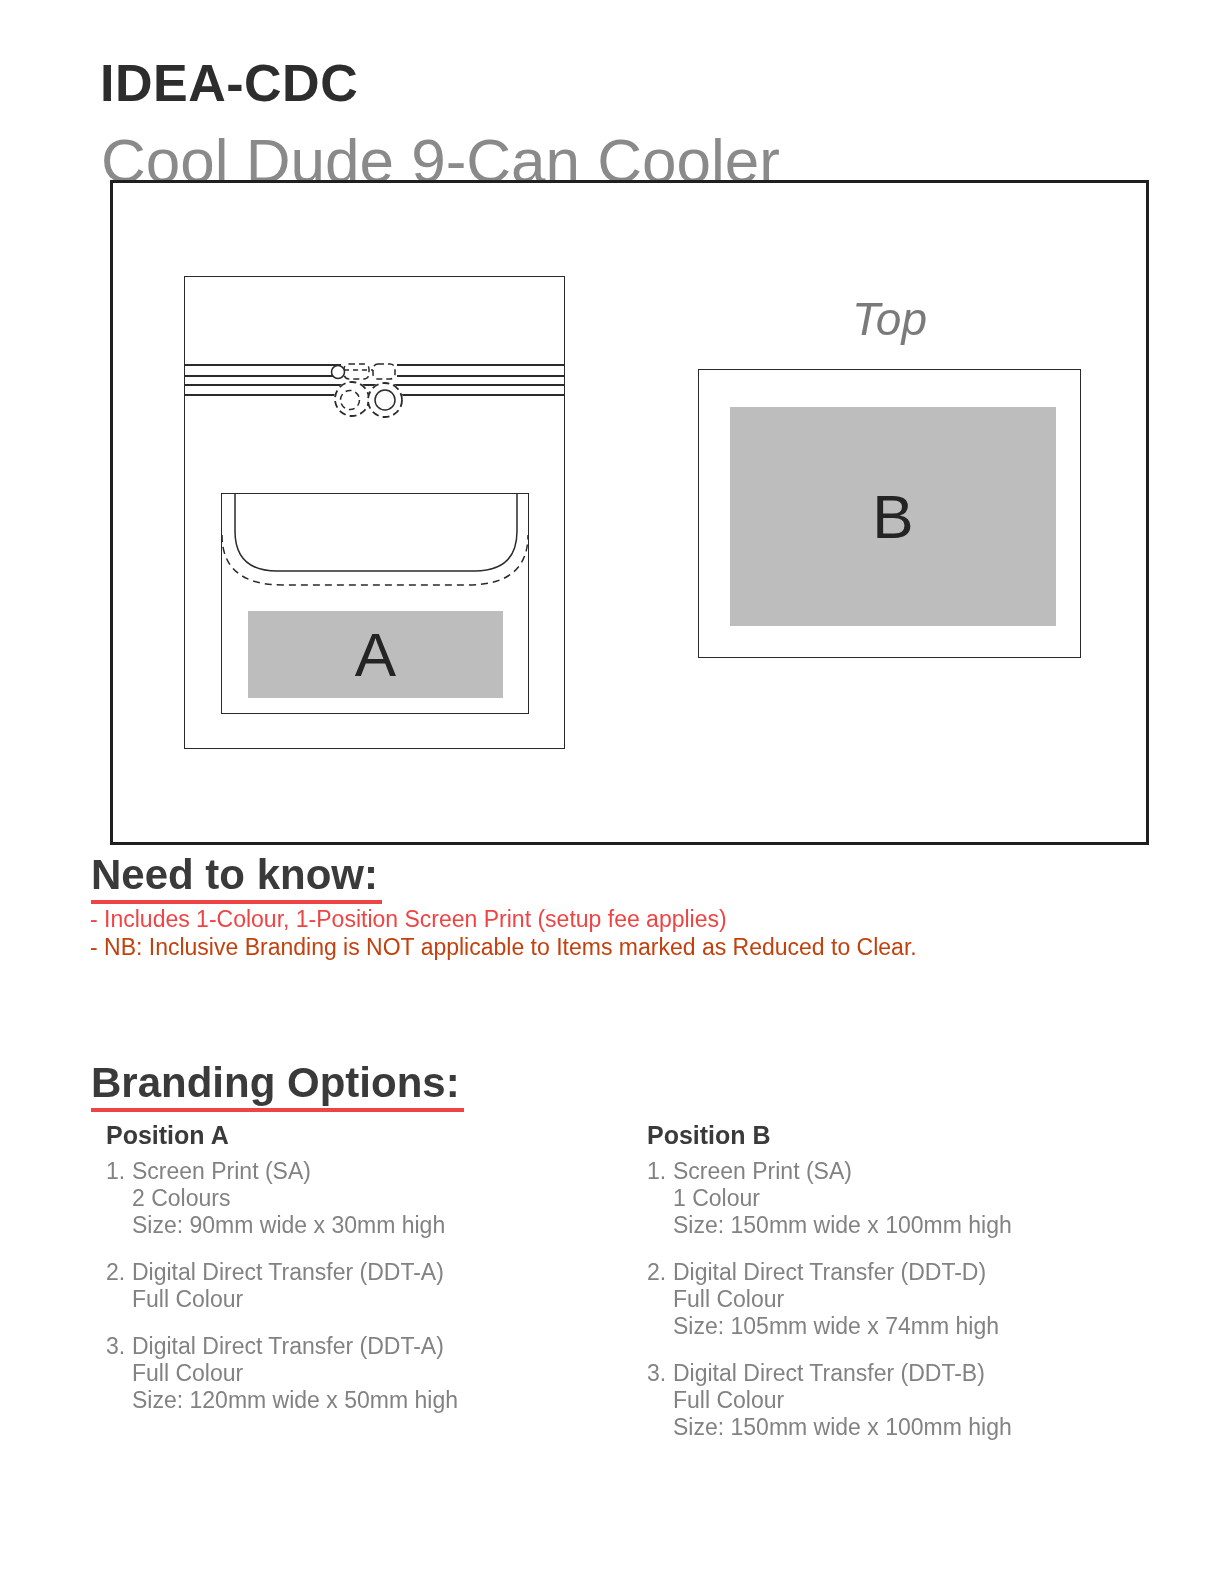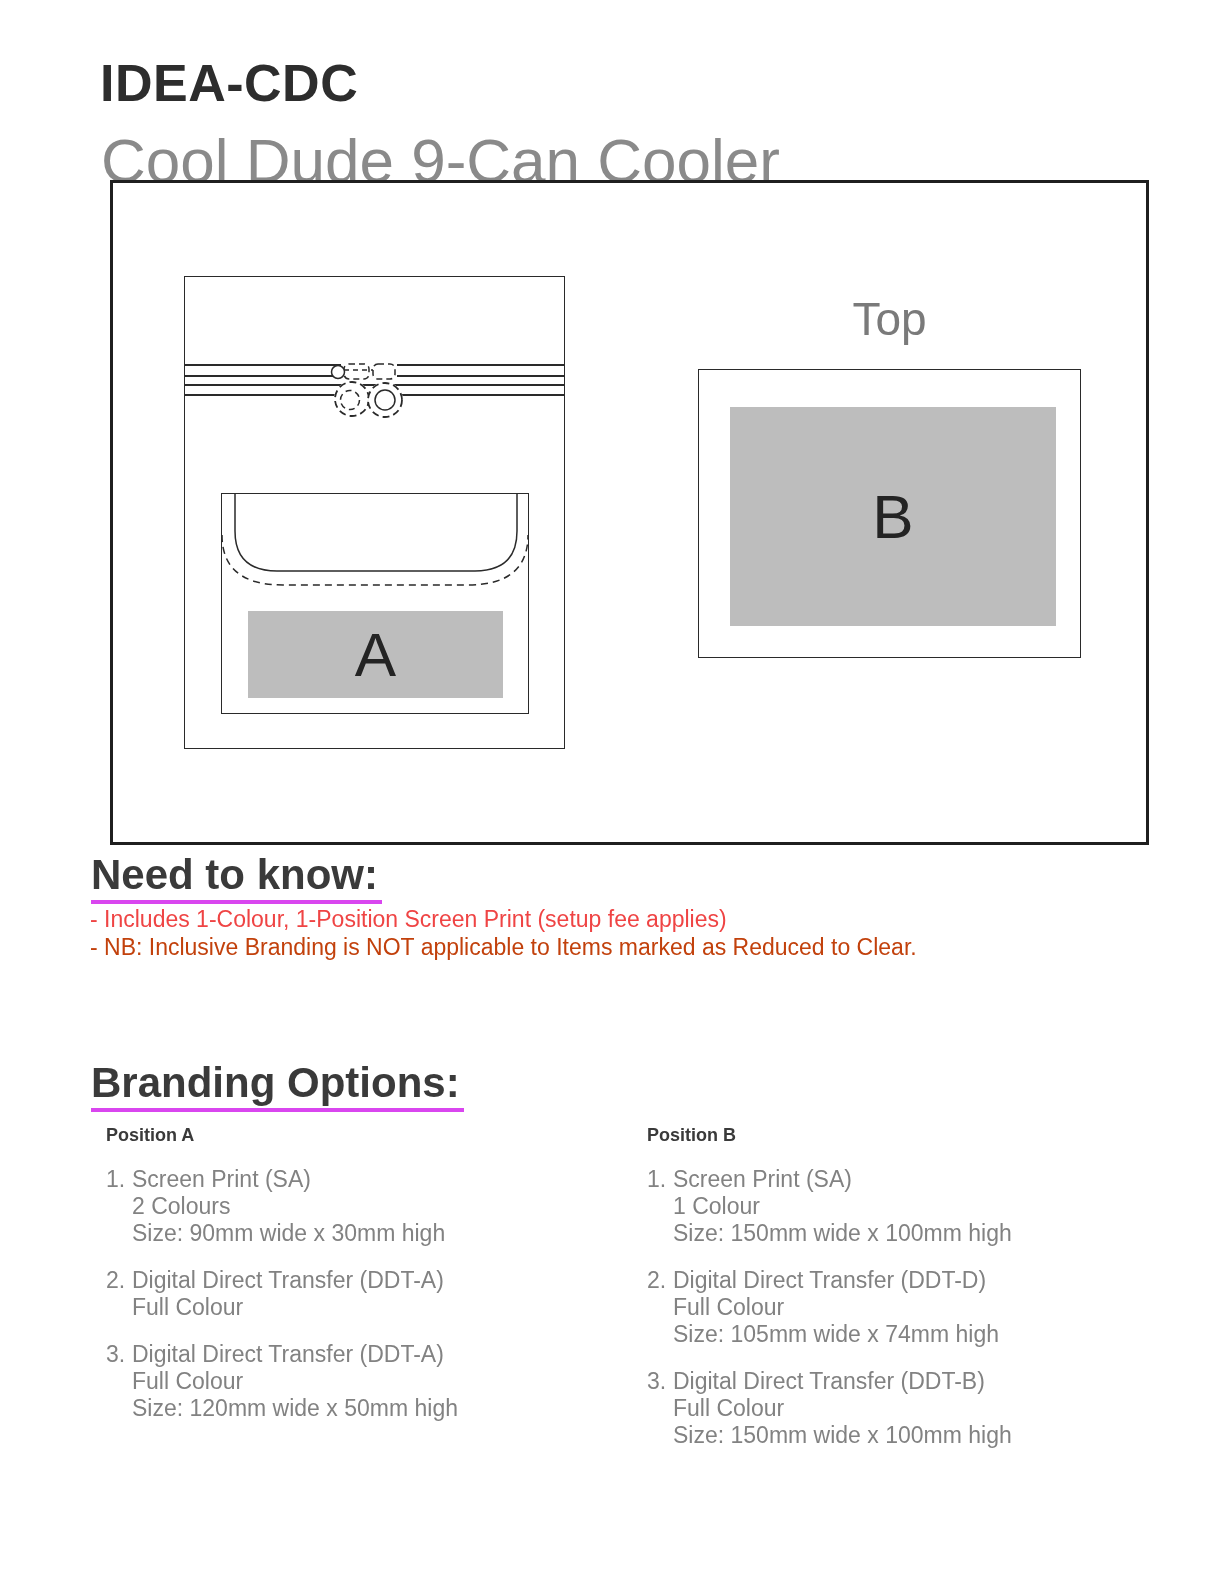--- a/index.html
+++ b/index.html
@@ -58,7 +58,7 @@
   .top-label {
     left: 585px; top: 112px; width: 383px;
     text-align: center;
-    font-size: 46px; color: #7a7a7a; line-height: 1.05;
+    font-size: 46px; color: #7a7a7a; line-height: 1.05; font-style: italic;
   }
   .top-box {
     left: 585px; top: 186px;

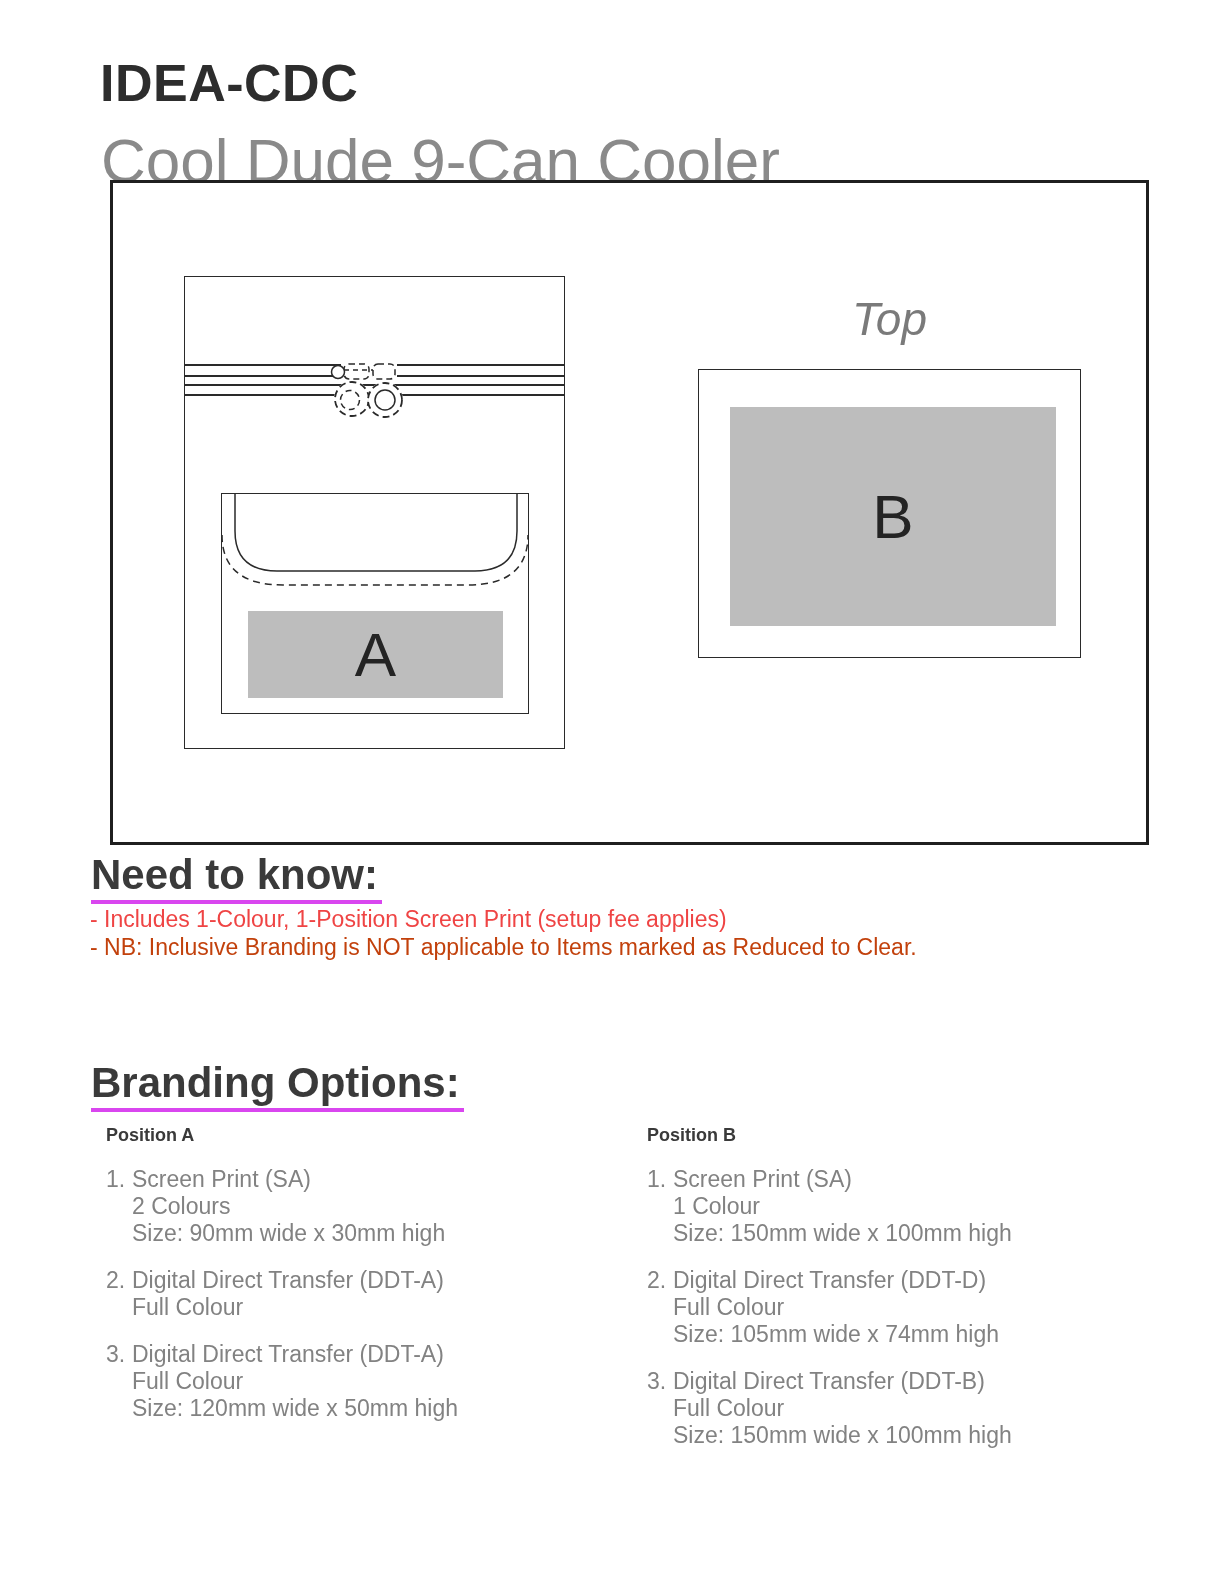--- a/index.html
+++ b/index.html
@@ -73,7 +73,7 @@
     font-size: 42px; font-weight: bold; color: #3a3a3a;
     line-height: 1.0;
     padding-bottom: 4px;
-    border-bottom: 4px solid #d946ef;
+    border-bottom: 4px solid #ef4444;
     padding-right: 4px;
   }
   .need-heading { left: 91px; top: 854px; }

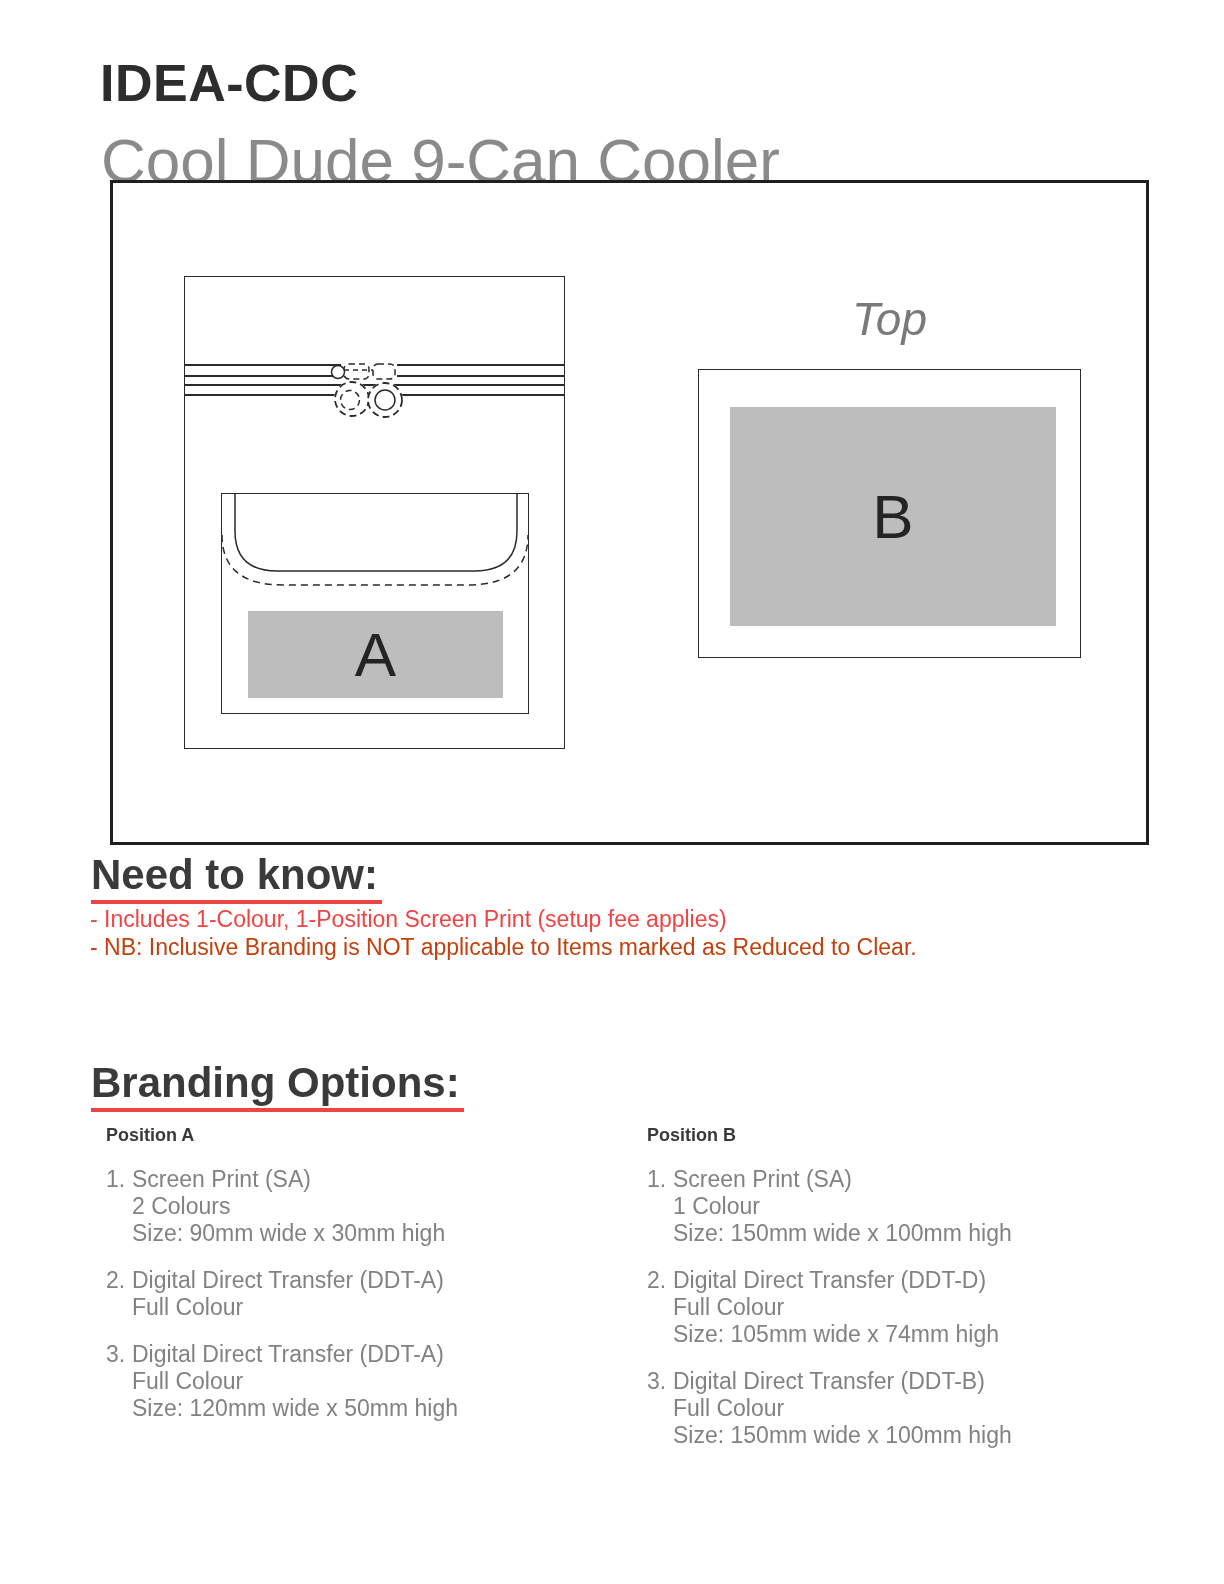--- a/index.html
+++ b/index.html
@@ -89,8 +89,8 @@
   .col-a { left: 106px; }
   .col-b { left: 647px; }
   .col-title {
-    font-size: 18px; font-weight: bold; color: #3a3a3a;
-    line-height: 30px; margin-bottom: 16px;
+    font-size: 25px; font-weight: bold; color: #3a3a3a;
+    line-height: 30px; margin-bottom: 8px;
   }
   .brand-item { display: flex; margin-bottom: 20px; color: #828282; font-size: 23px; line-height: 27px; }
   .item-num { width: 26px; flex: 0 0 26px; }

